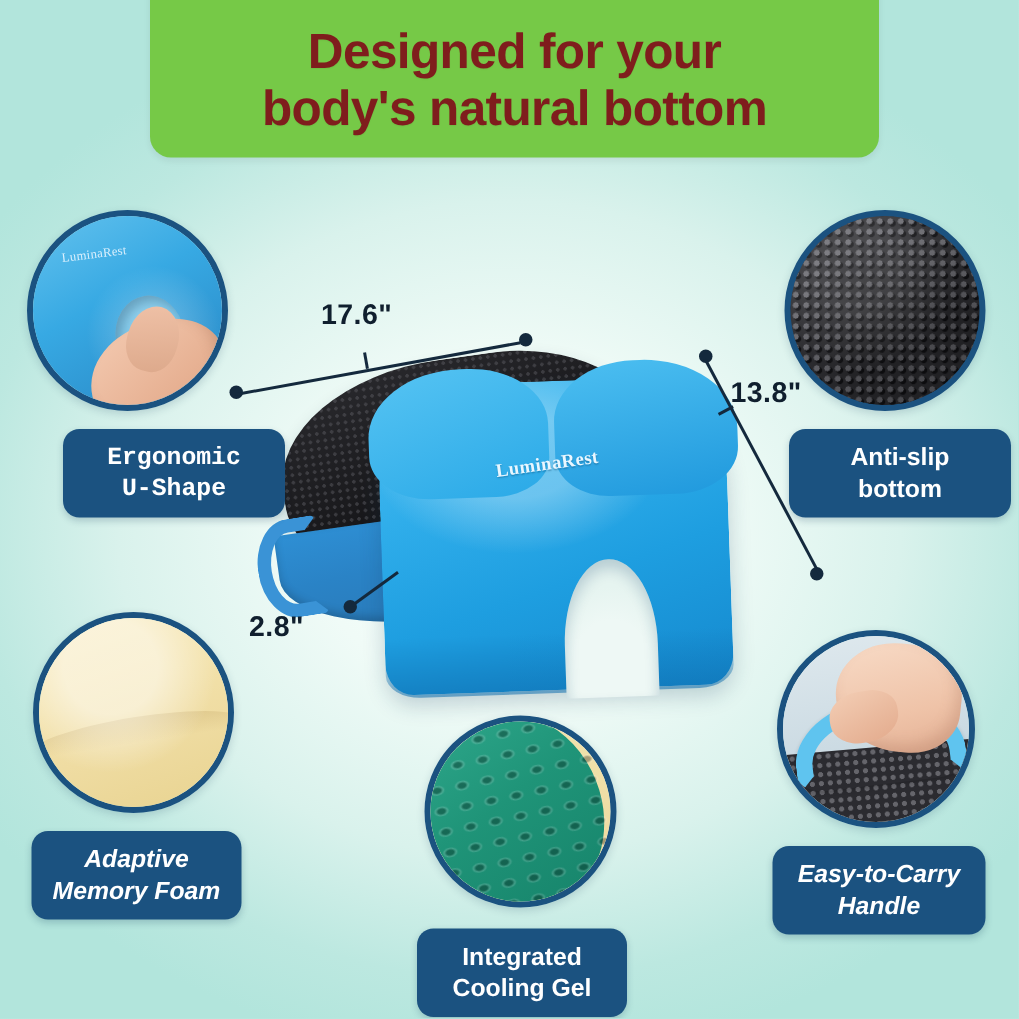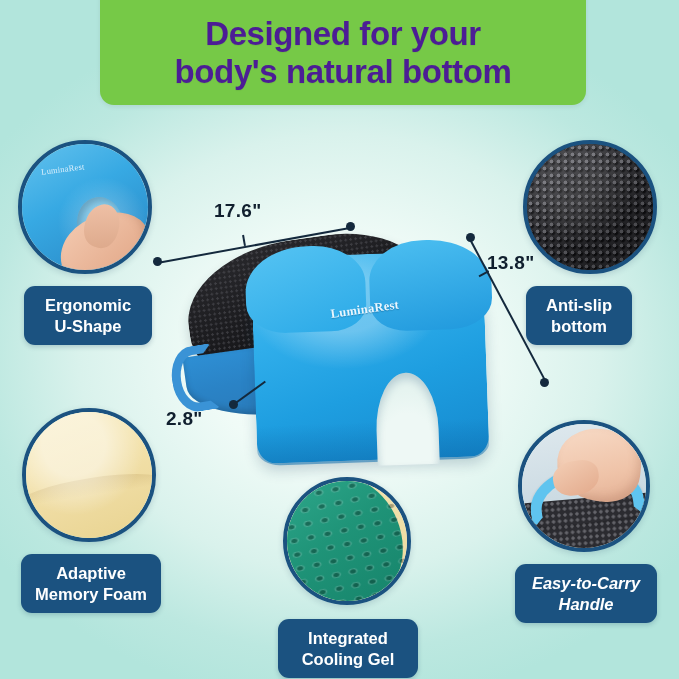--- a/index.html
+++ b/index.html
@@ -27,7 +27,7 @@
     box-shadow:0 2px 5px rgba(0,0,0,.07);
   }
   #banner h1{
-    color:#4c1d95; font-size:33px; line-height:1.13; font-weight:bold;
+    color:#7f1d1d; font-size:33px; line-height:1.13; font-weight:bold;
     text-align:center; letter-spacing:-.4px; padding-top:10px;
     text-shadow:0 1px 1px rgba(0,0,0,.06);
   }

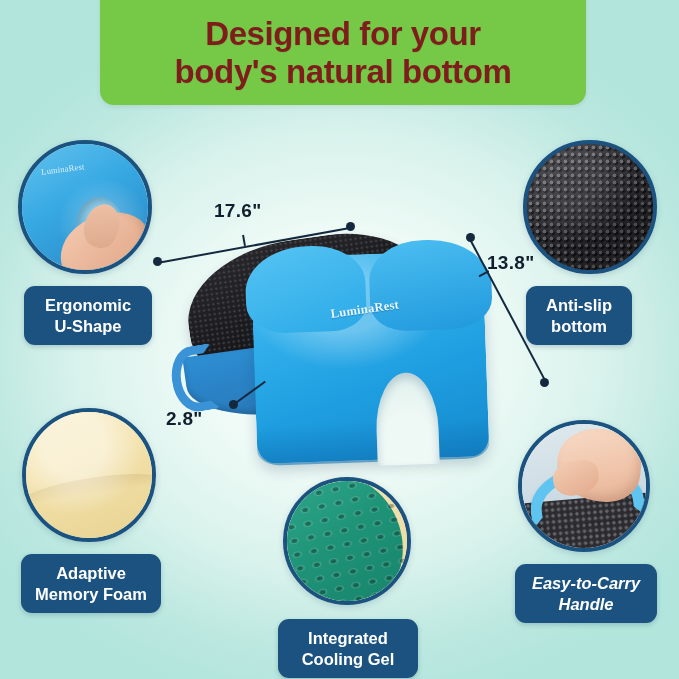--- a/index.html
+++ b/index.html
@@ -84,7 +84,7 @@
     color:#eaf6ff; font-family:"Liberation Serif", serif;
     font-size:8.5px; letter-spacing:.2px; transform:rotate(-7deg); opacity:.9;
   }
-  #c1 .pill{ left:6px; top:146px; width:128px; }
+  #c1 .pill{ left:24px; top:146px; width:148px;font-family:Liberation Mono, monospace; }
 
   
   #c2 .circ{ width:134px; height:134px; background:#2f2f33; }

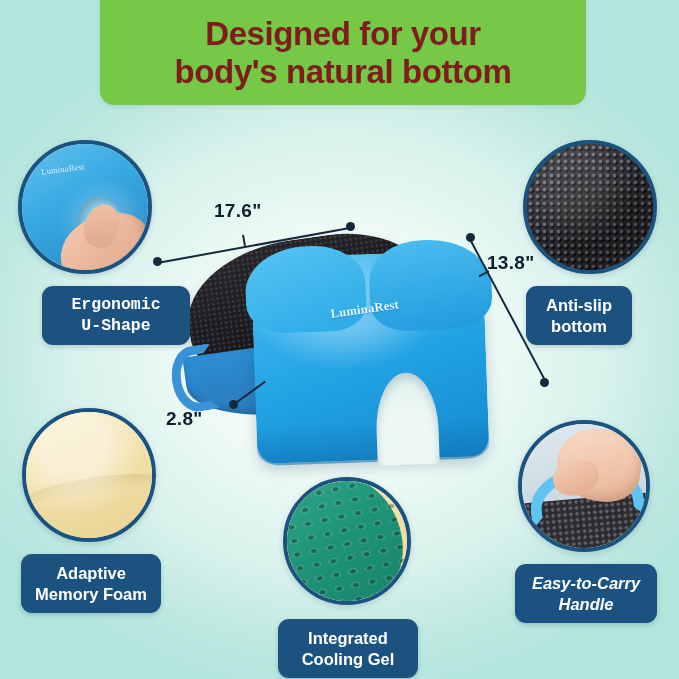--- a/index.html
+++ b/index.html
@@ -101,7 +101,7 @@
     background:radial-gradient(circle at 35% 28%, rgba(255,255,255,.13) 0 22%, rgba(0,0,0,0) 55%),
                radial-gradient(circle at 72% 80%, rgba(0,0,0,.3) 0 30%, rgba(0,0,0,0) 70%);
   }
-  #c2 .pill{ left:3px; top:146px; width:106px; }
+  #c2 .pill{ left:3px; top:146px; width:148px; }
 
   
   #c3 .circ{ width:134px; height:134px; }

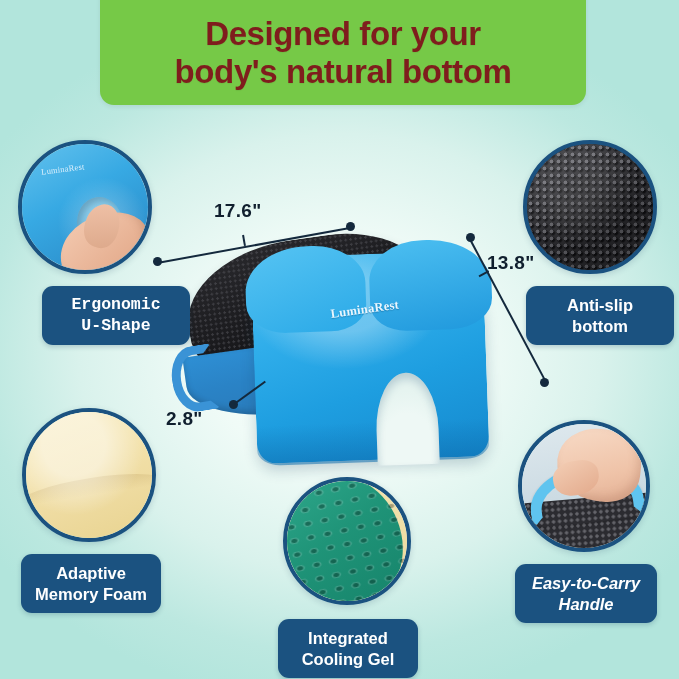--- a/index.html
+++ b/index.html
@@ -119,7 +119,7 @@
     position:absolute; inset:0;
     background:radial-gradient(circle at 38% 26%, rgba(255,255,255,.5) 0 26%, rgba(255,255,255,0) 58%);
   }
-  #c3 .pill{ left:-1px; top:146px; width:140px; }
+  #c3 .pill{ left:-1px; top:146px; width:140px;font-style:italic; }
 
   
   #c4 .circ{ width:128px; height:128px; }

